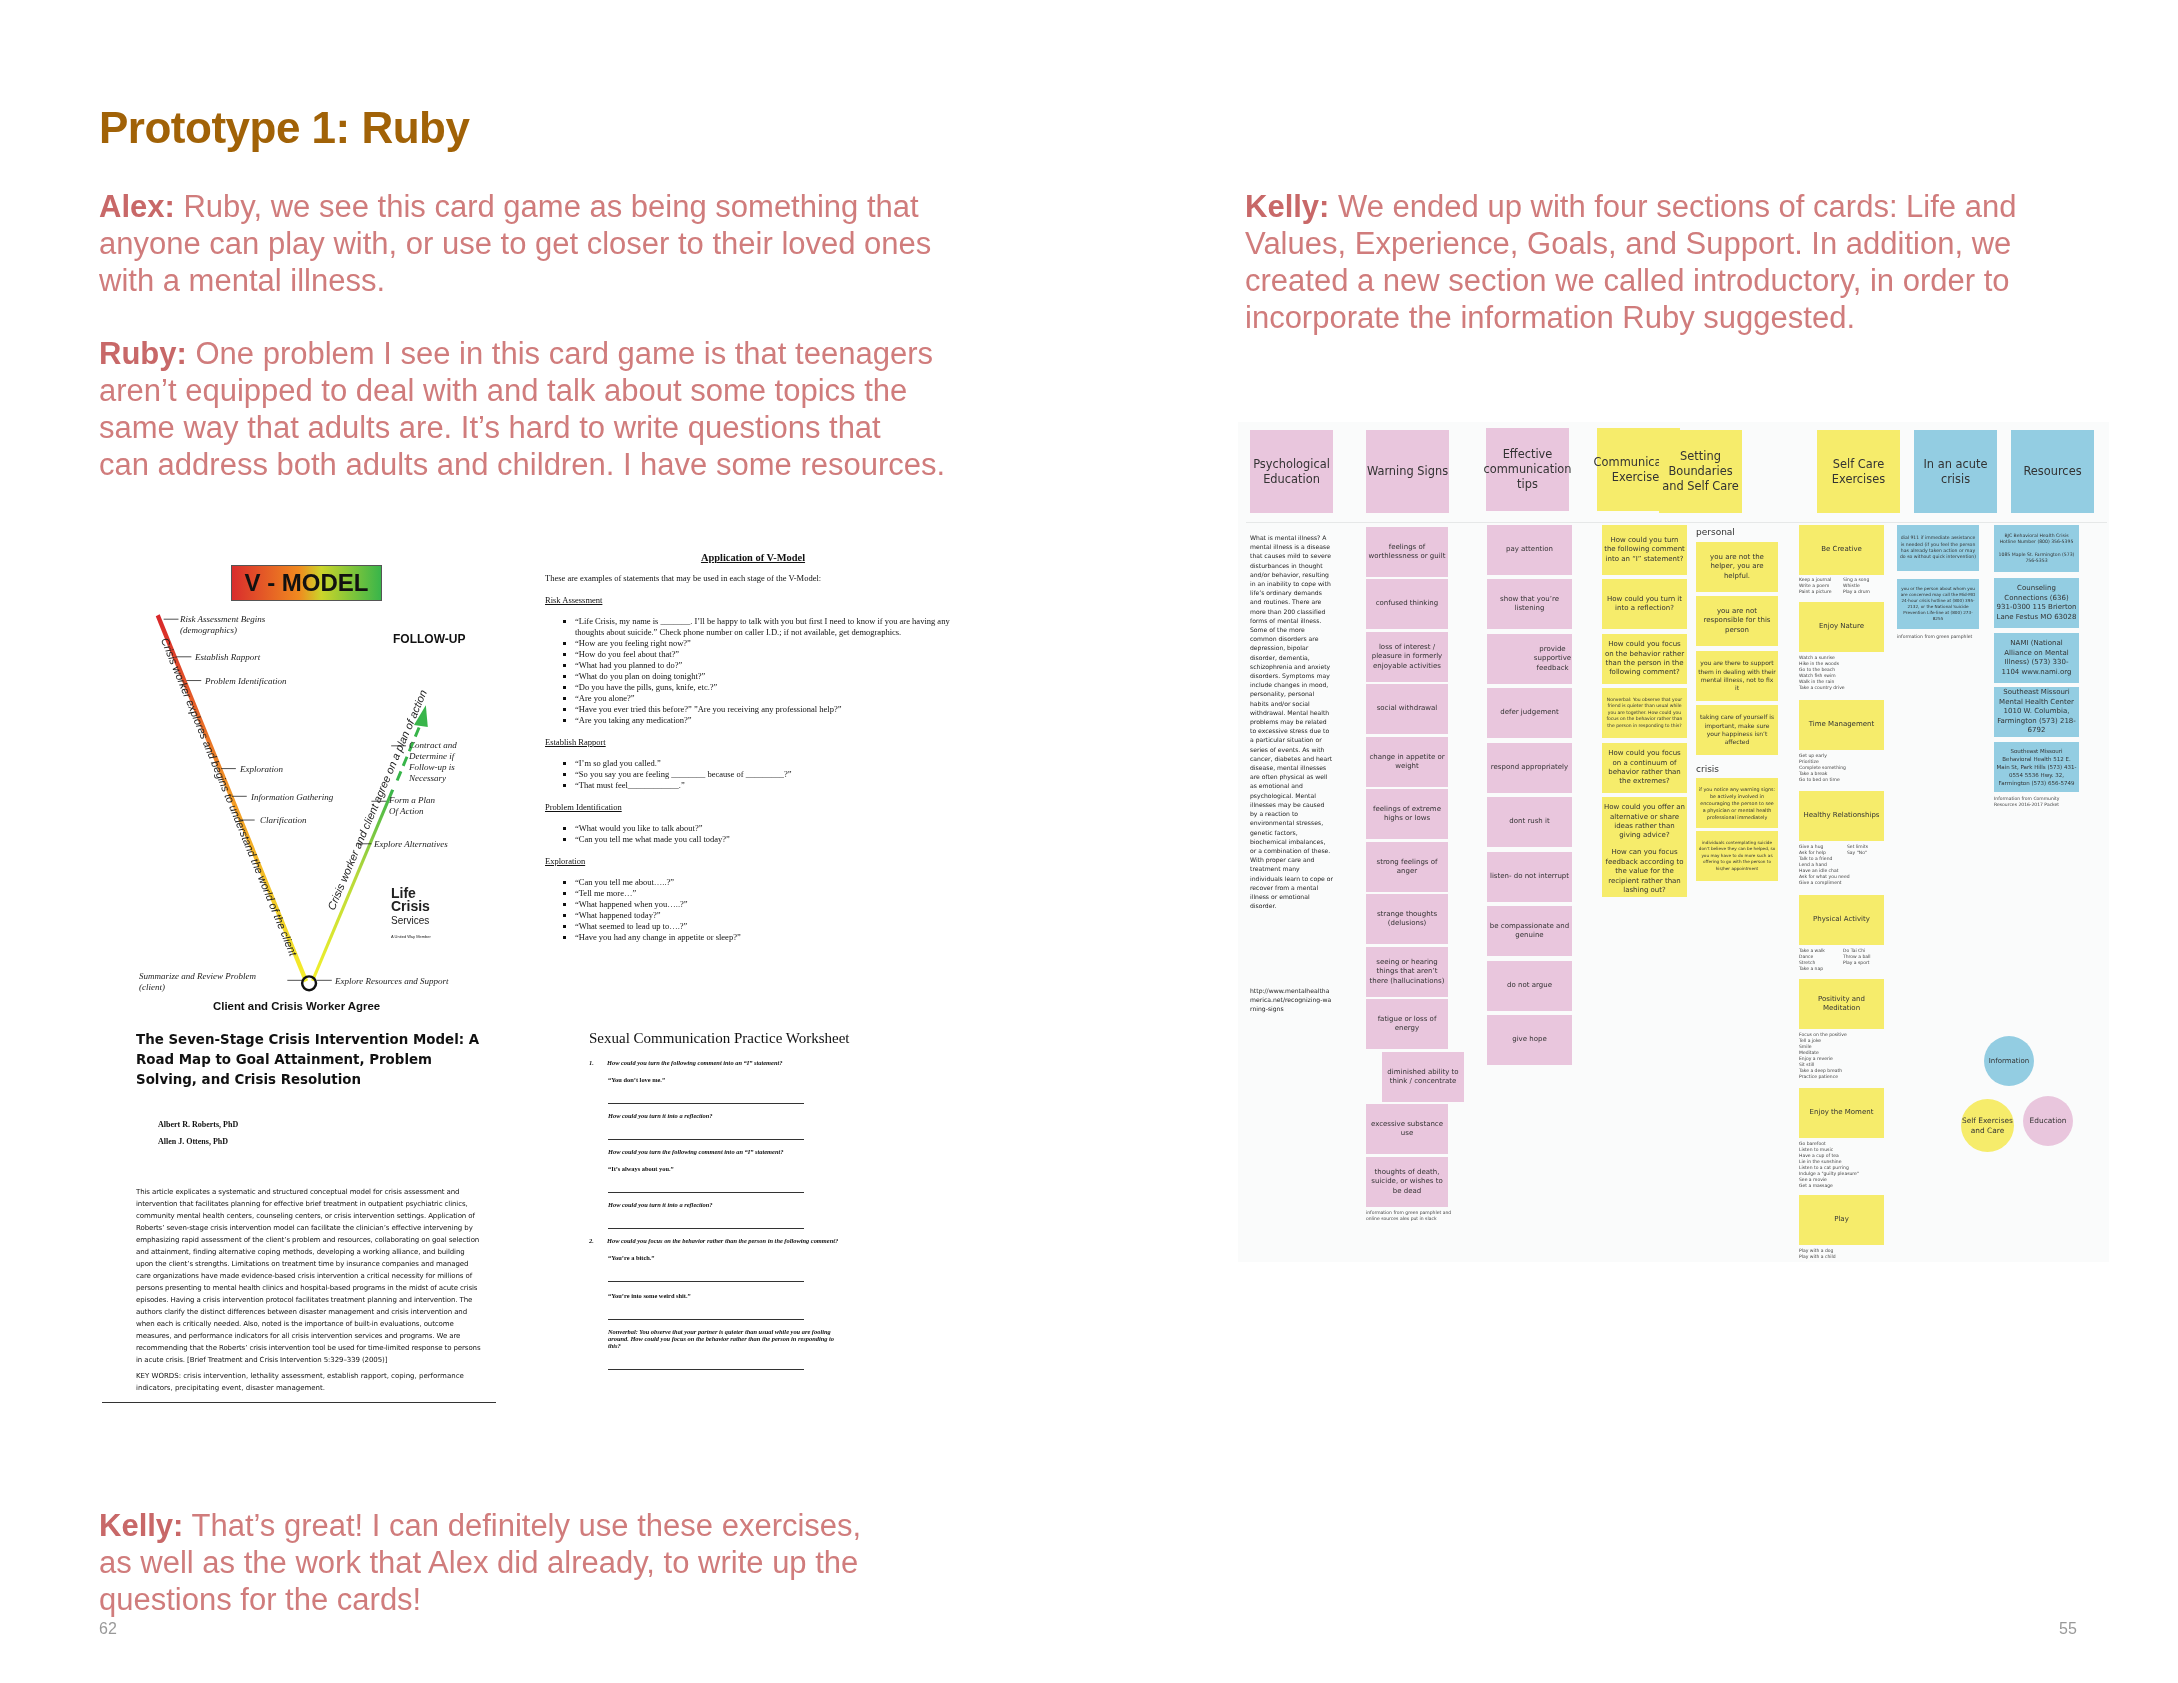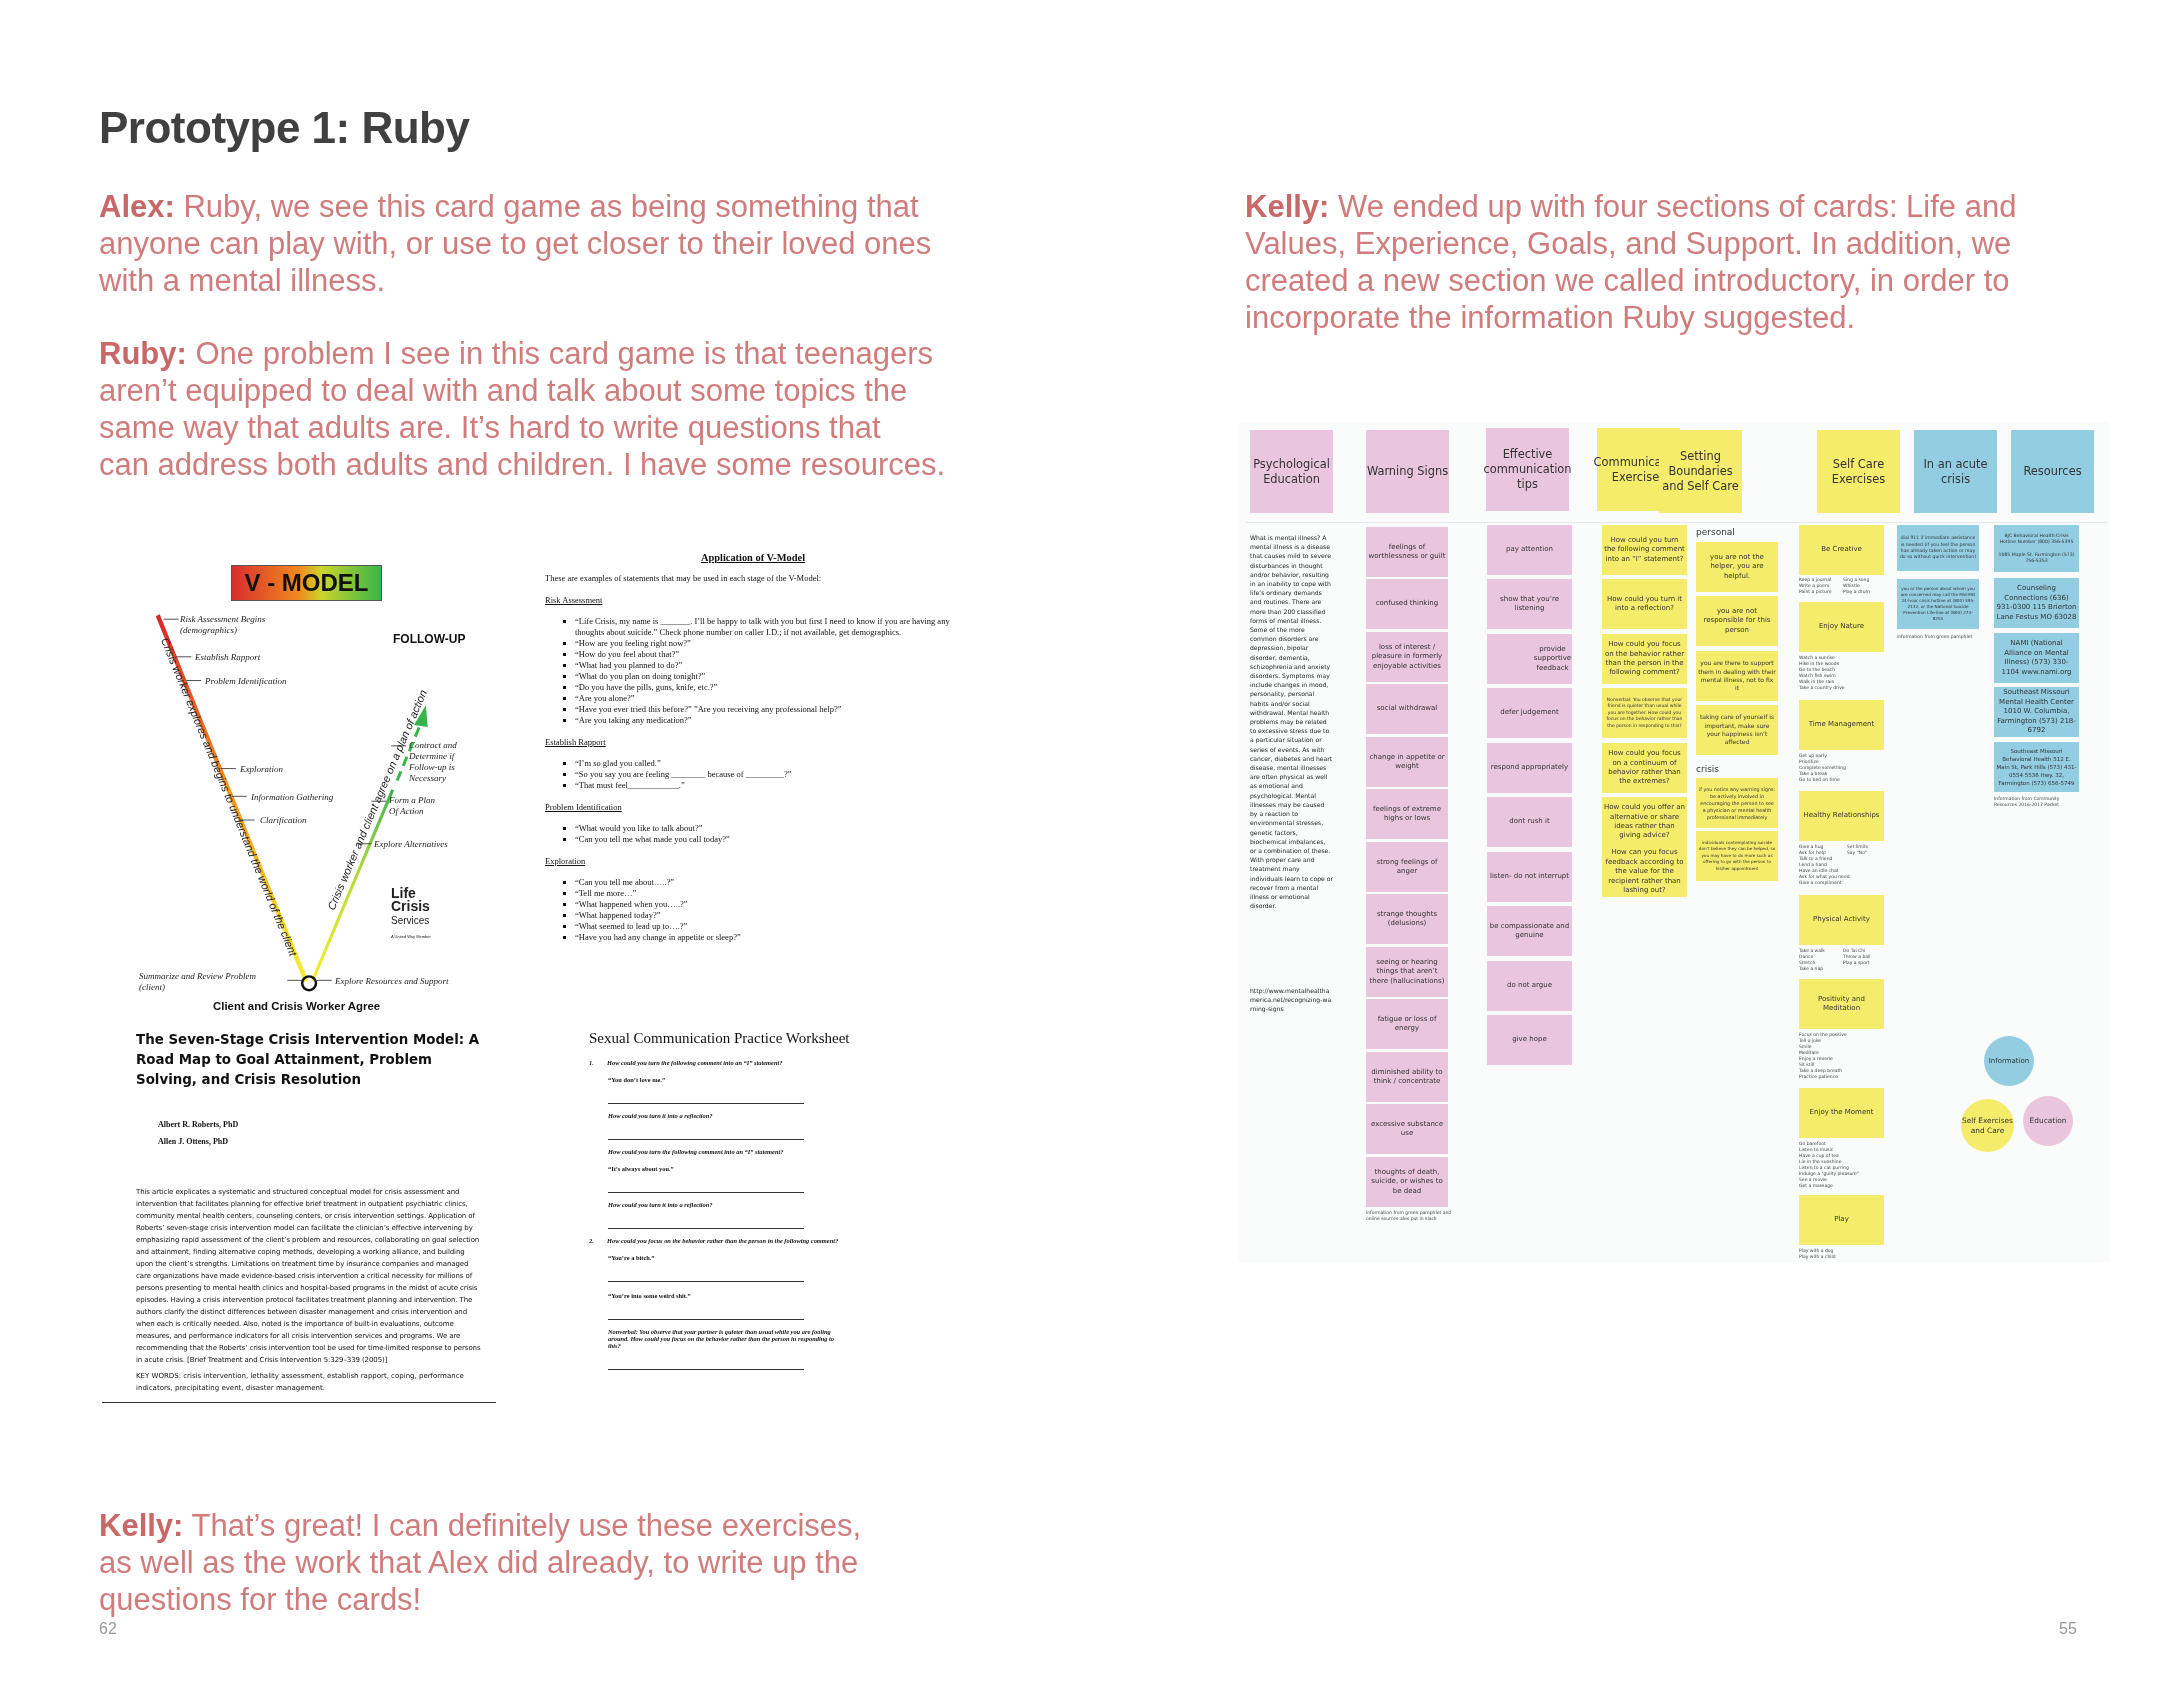--- a/index.html
+++ b/index.html
@@ -4,7 +4,7 @@
 <style>
   html, body { margin:0; padding:0; background:#ffffff; }
   body { width:2178px; height:1683px; position:relative; overflow:hidden; font-family:"DejaVu Sans", sans-serif; }
-  .title { position:absolute; left:99px; top:103px; font-family:"Liberation Sans", sans-serif; font-weight:bold; font-size:44px; color:#404040; letter-spacing:-0.5px; }
+  .title { position:absolute; left:99px; top:103px; font-family:"Liberation Sans", sans-serif; font-weight:bold; font-size:44px; color:#a16207; letter-spacing:-0.5px; }
   .para { position:absolute; font-family:"Liberation Sans", sans-serif; font-size:31px; line-height:37px; color:#d07c7c; }
   .para b { font-weight:bold; color:#c86868; }
   .pagenum { position:absolute; font-family:"Liberation Sans", sans-serif; font-size:16px; color:#999999; }

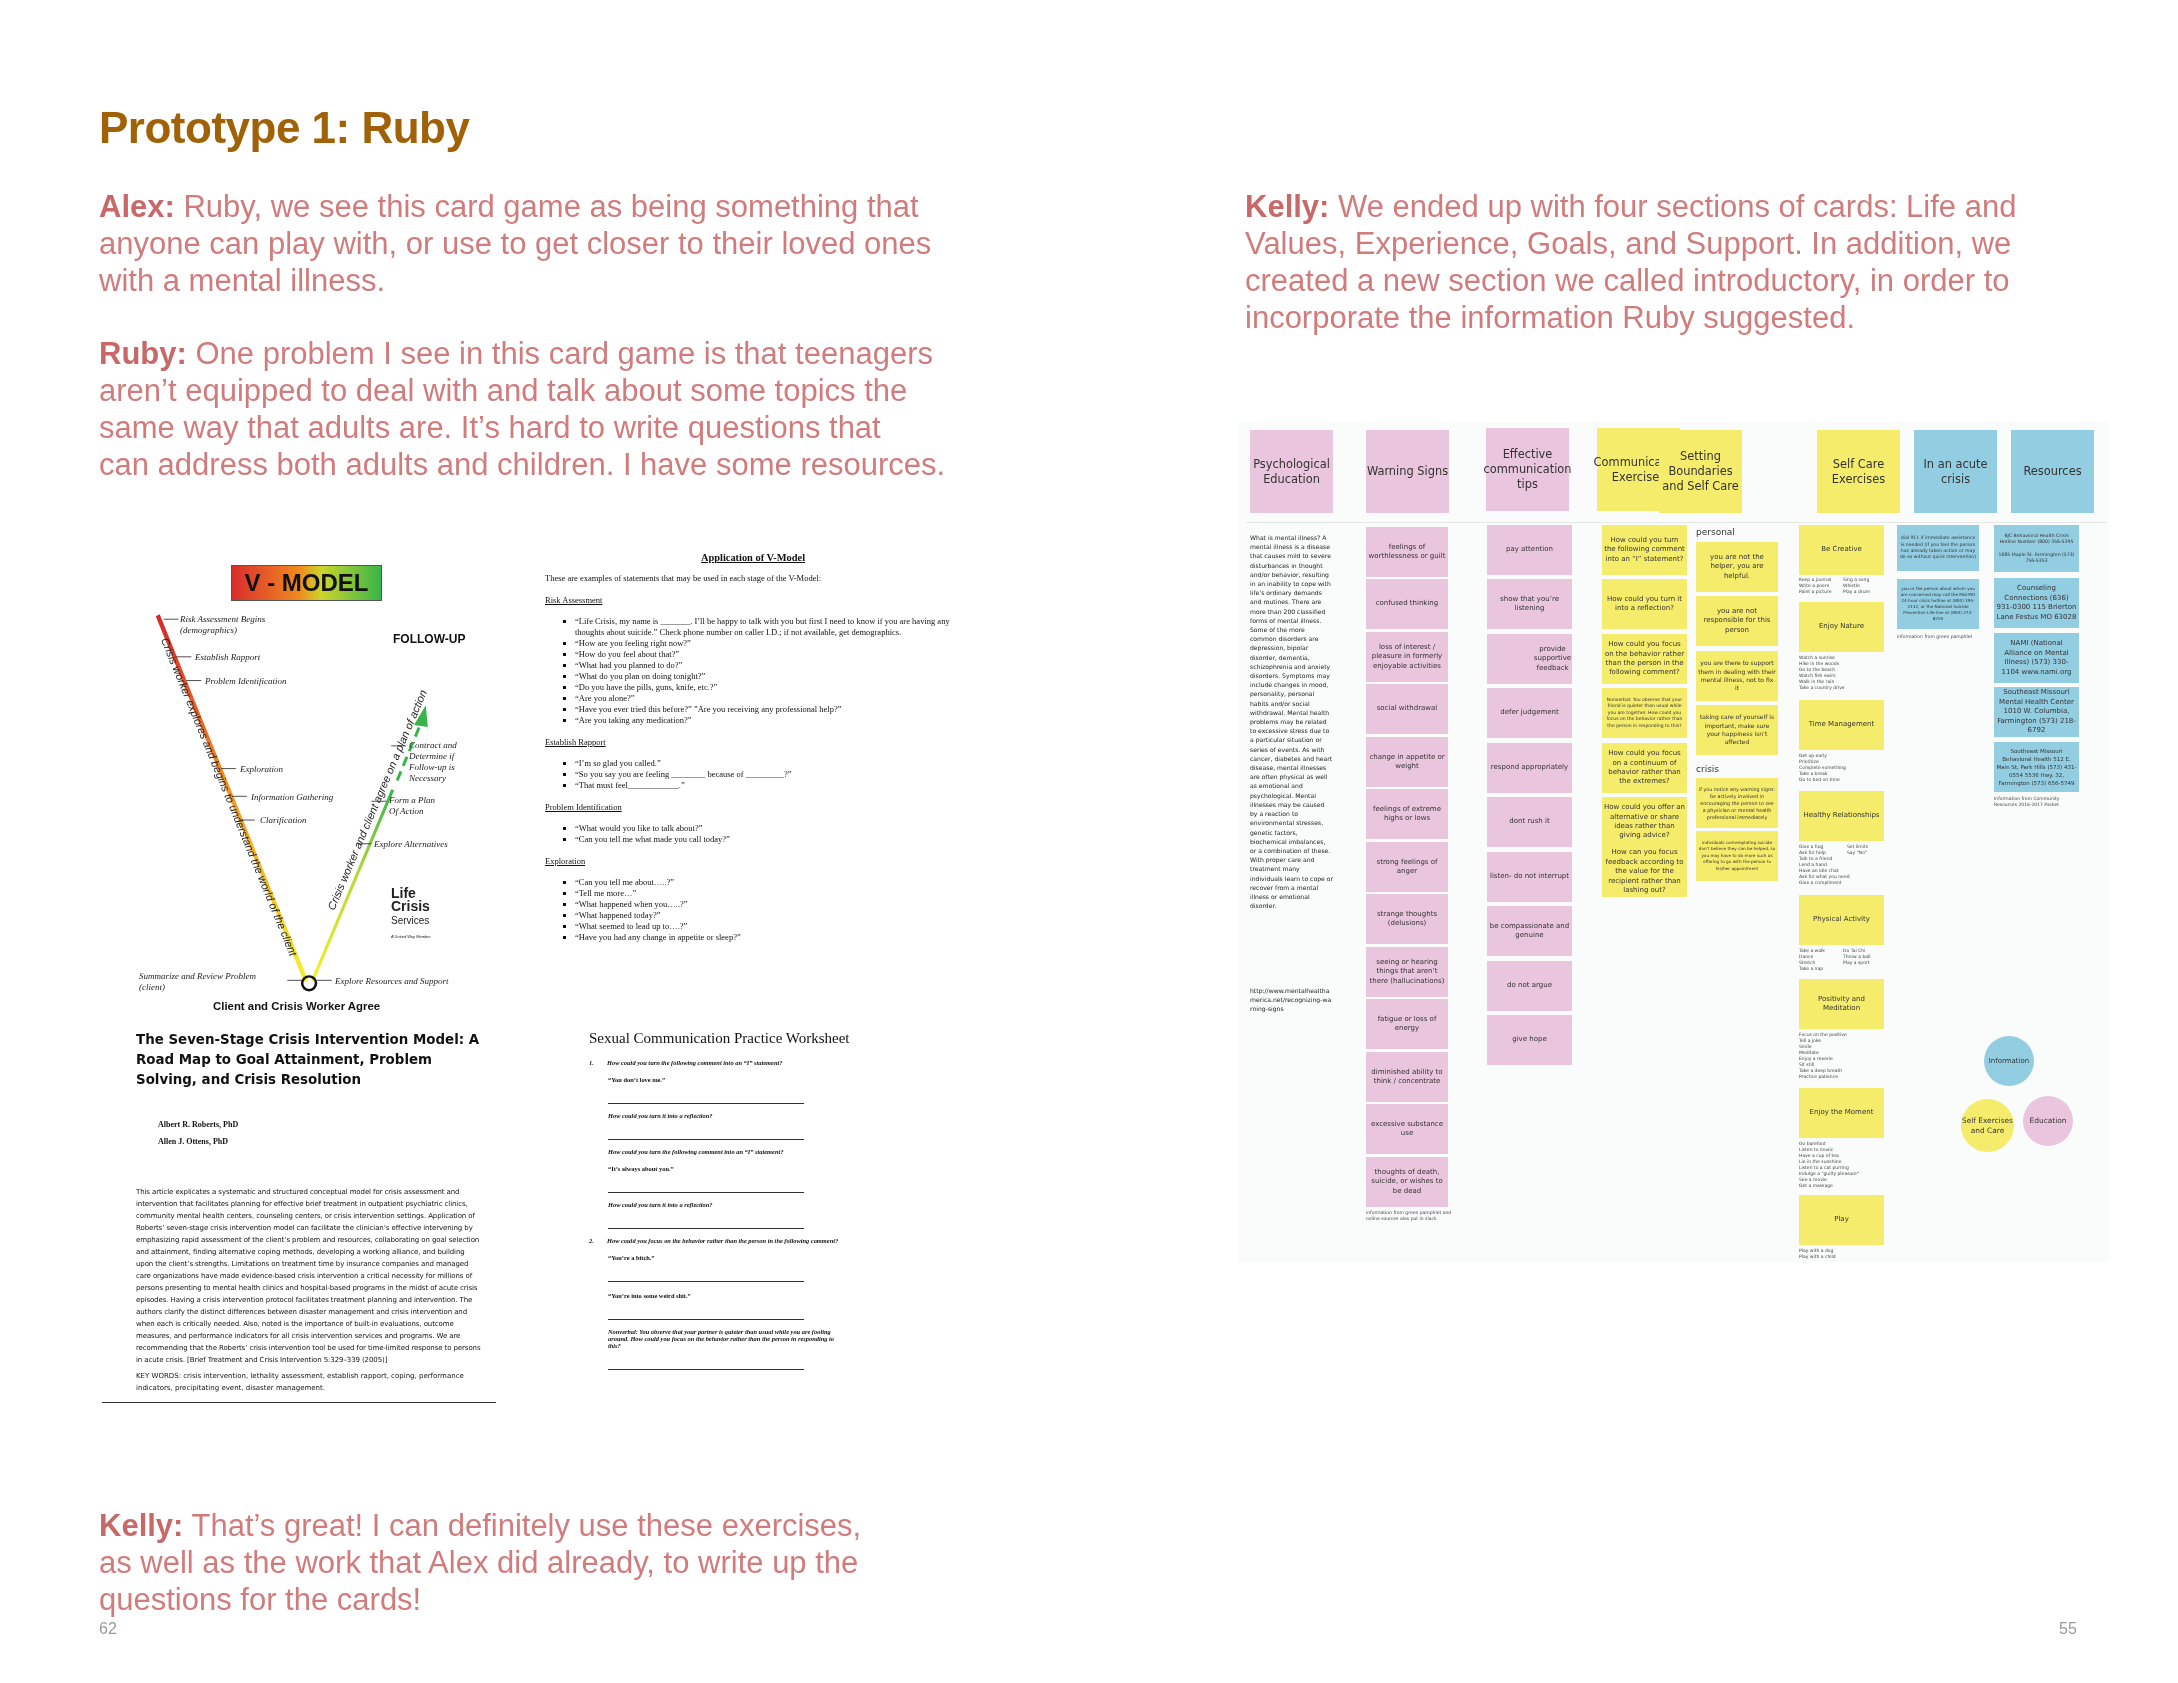--- a/index.html
+++ b/index.html
@@ -250,7 +250,7 @@
   <div class="card pink" style="left:128px; top:472px;">strange thoughts (delusions)</div>
   <div class="card pink" style="left:128px; top:525px;">seeing or hearing things that aren’t there (hallucinations)</div>
   <div class="card pink" style="left:128px; top:577px;">fatigue or loss of energy</div>
-  <div class="card pink" style="left:128px; top:630px;">diminished ability to think / concentrate</div>
+  <div class="card pink" style="left:144px; top:630px;">diminished ability to think / concentrate</div>
   <div class="card pink" style="left:128px; top:682px;">excessive substance use</div>
   <div class="card pink" style="left:128px; top:735px;">thoughts of death, suicide, or wishes to be dead</div>
   <div class="tiny" style="left:128px; top:788px; width:89px;">information from green pamphlet and online sources alex put in slack</div>

